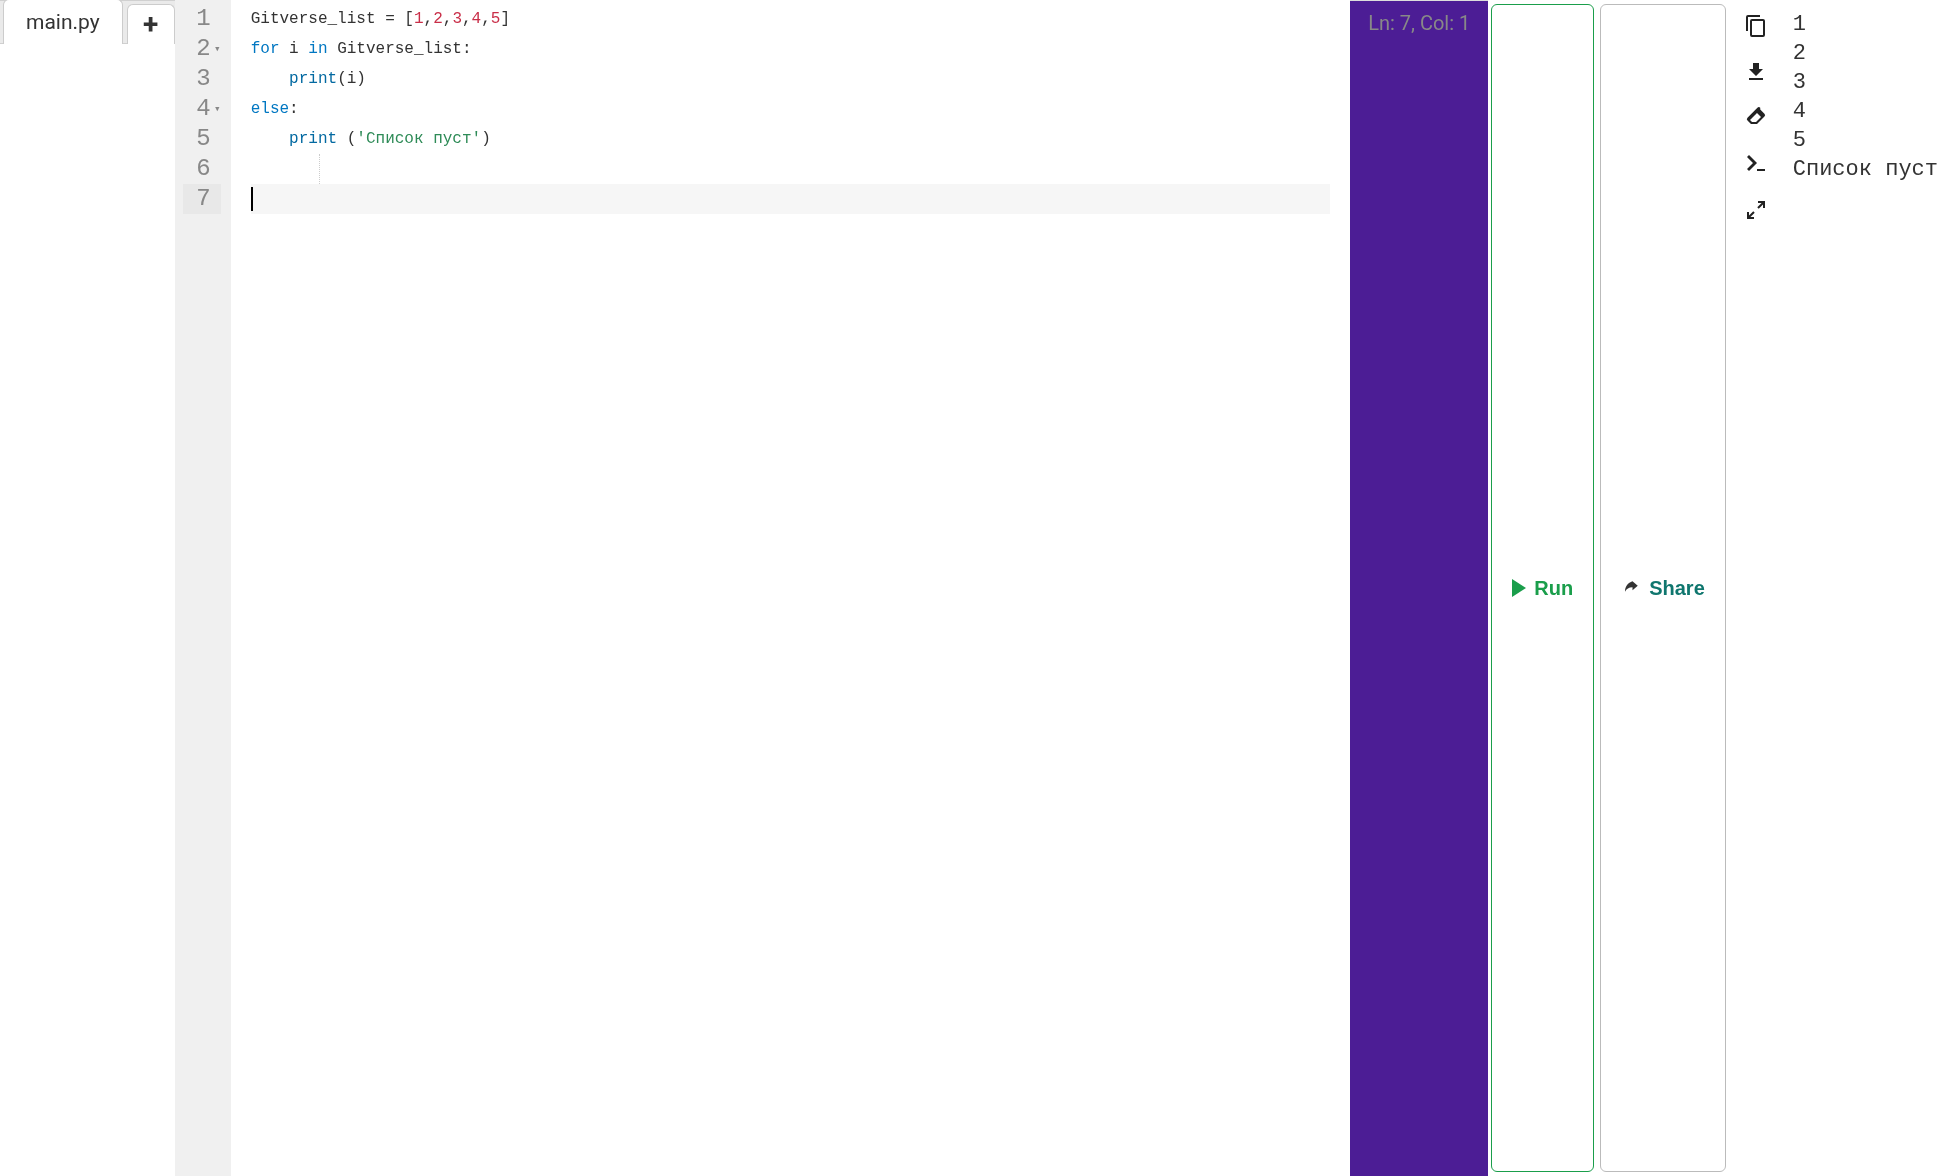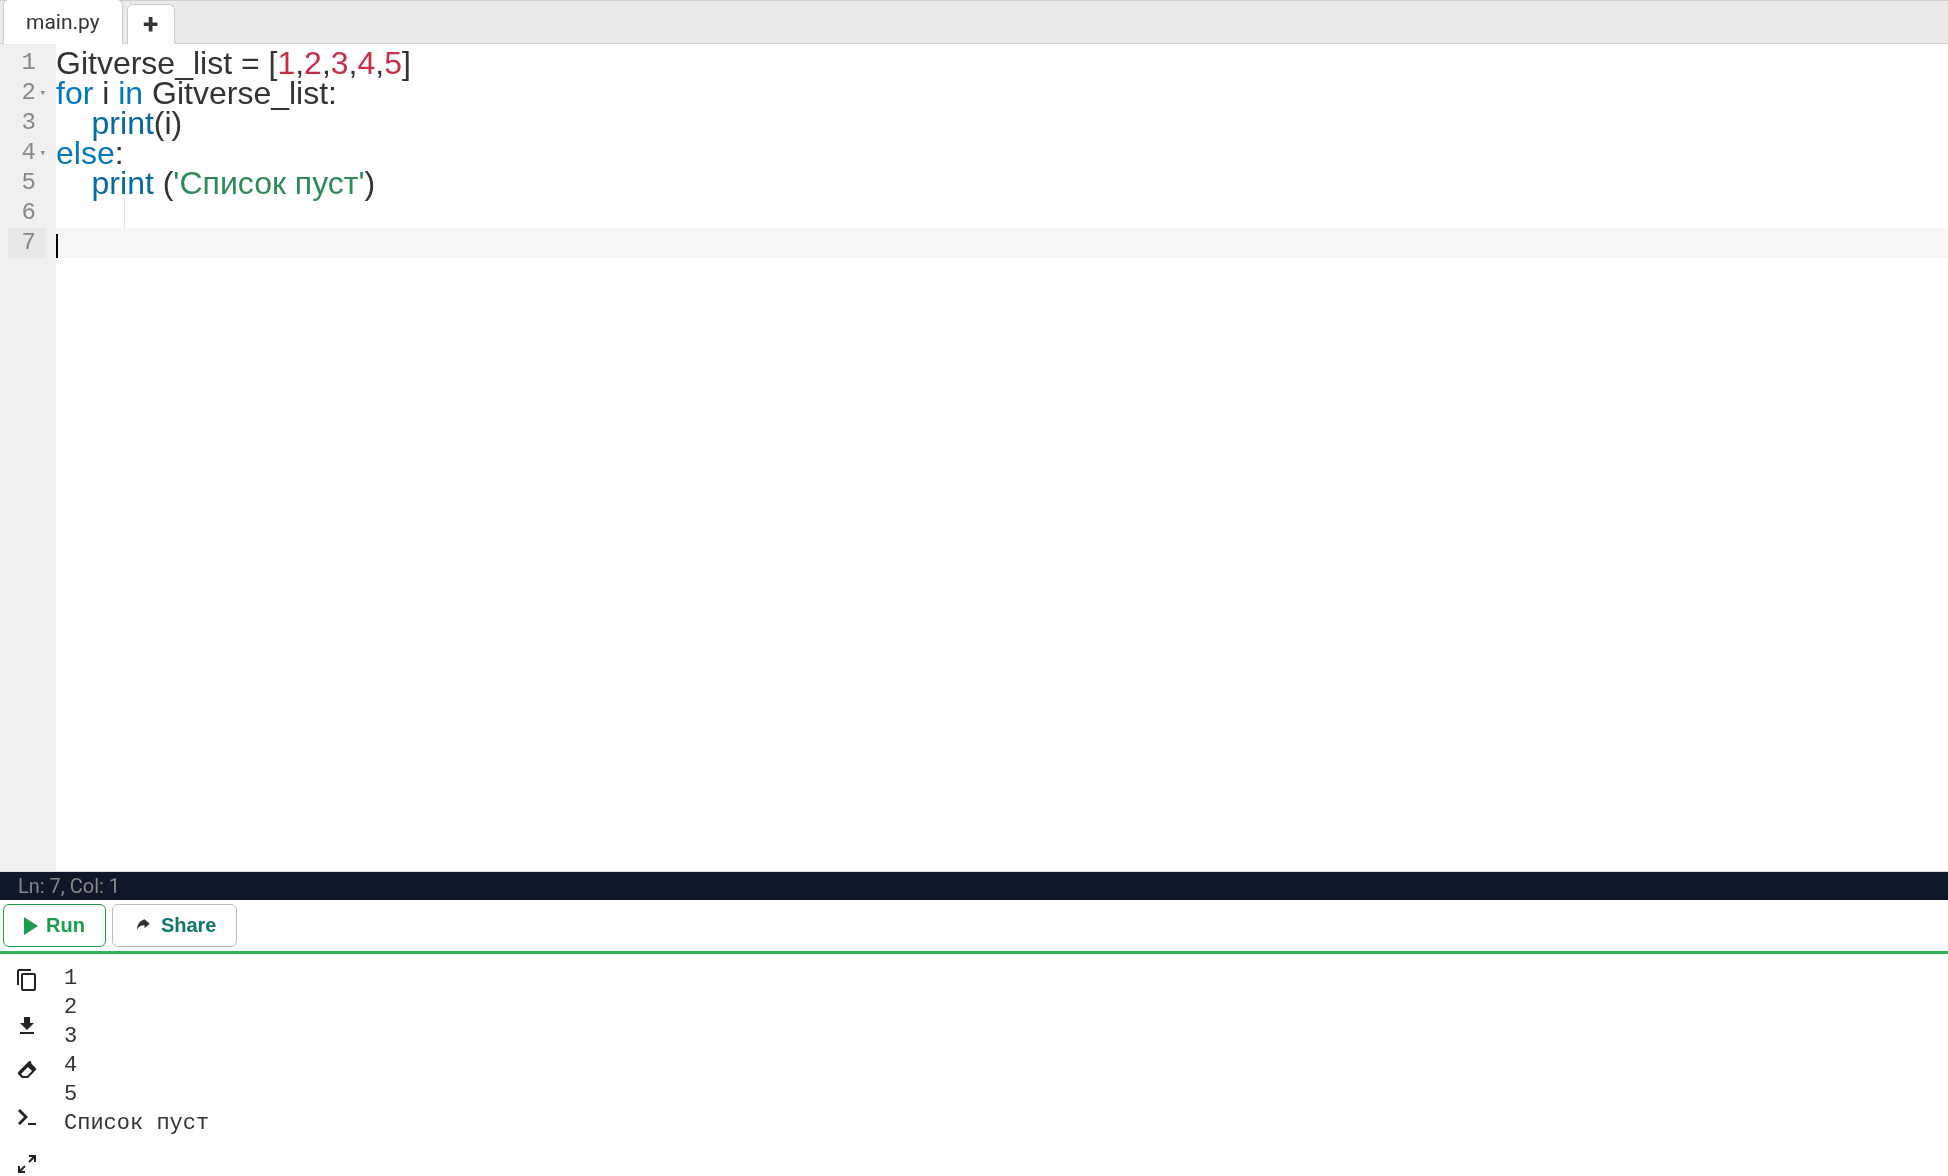--- a/index.html
+++ b/index.html
@@ -15,7 +15,7 @@
 }
 .app {
   display: flex;
-  flex-direction: column;
+  flex-direction: row;
   height: 100vh;
 }
 .tabs-bar {

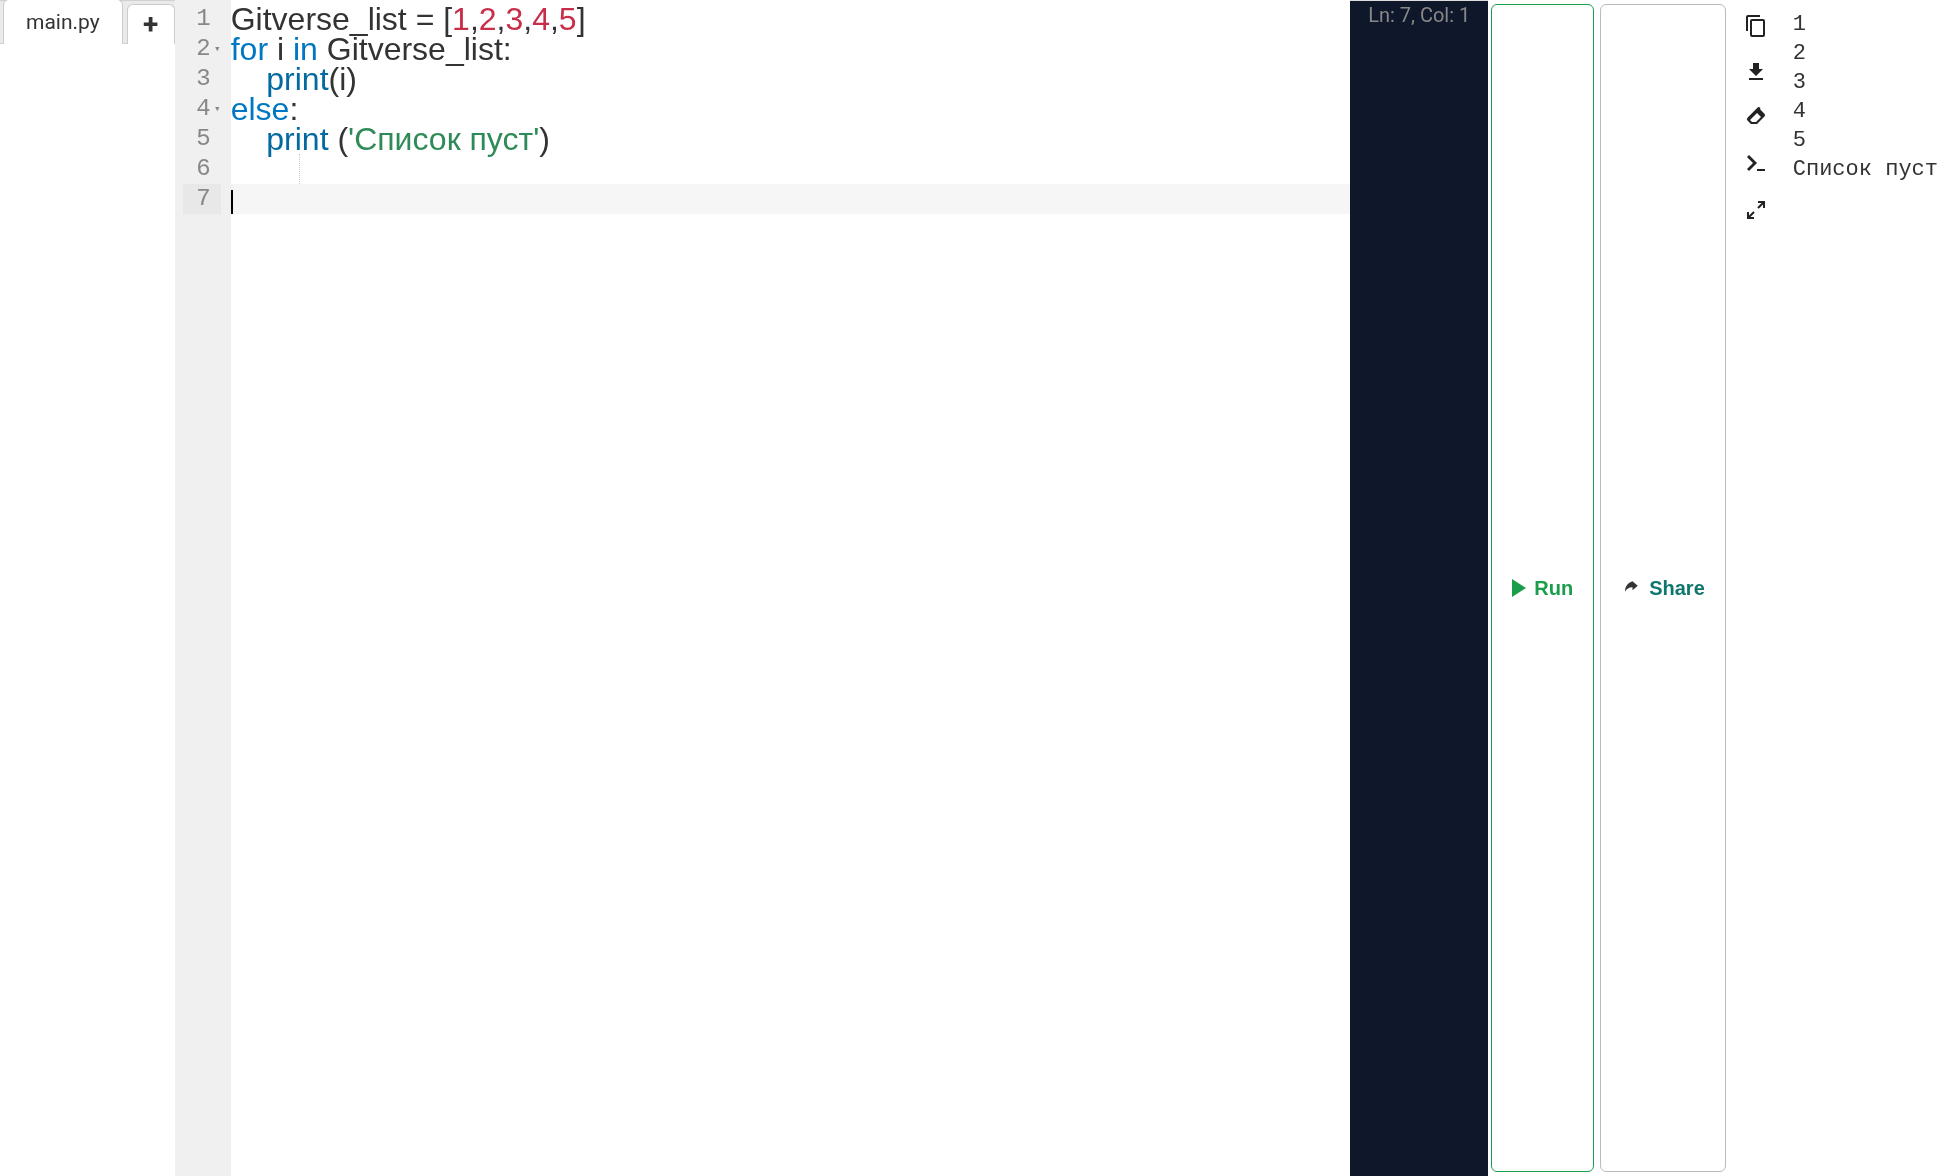--- a/index.html
+++ b/index.html
@@ -90,9 +90,9 @@
 }
 .code-area {
   flex: 1;
-  padding: 4px 0;
-  font-family: Liberation Sans, sans-serif;
-  font-size: 32px;
+  padding: 4px 20px;
+  font-family: Liberation Mono, monospace;
+  font-size: 16px;
   line-height: 30px;
   white-space: pre;
   position: relative;

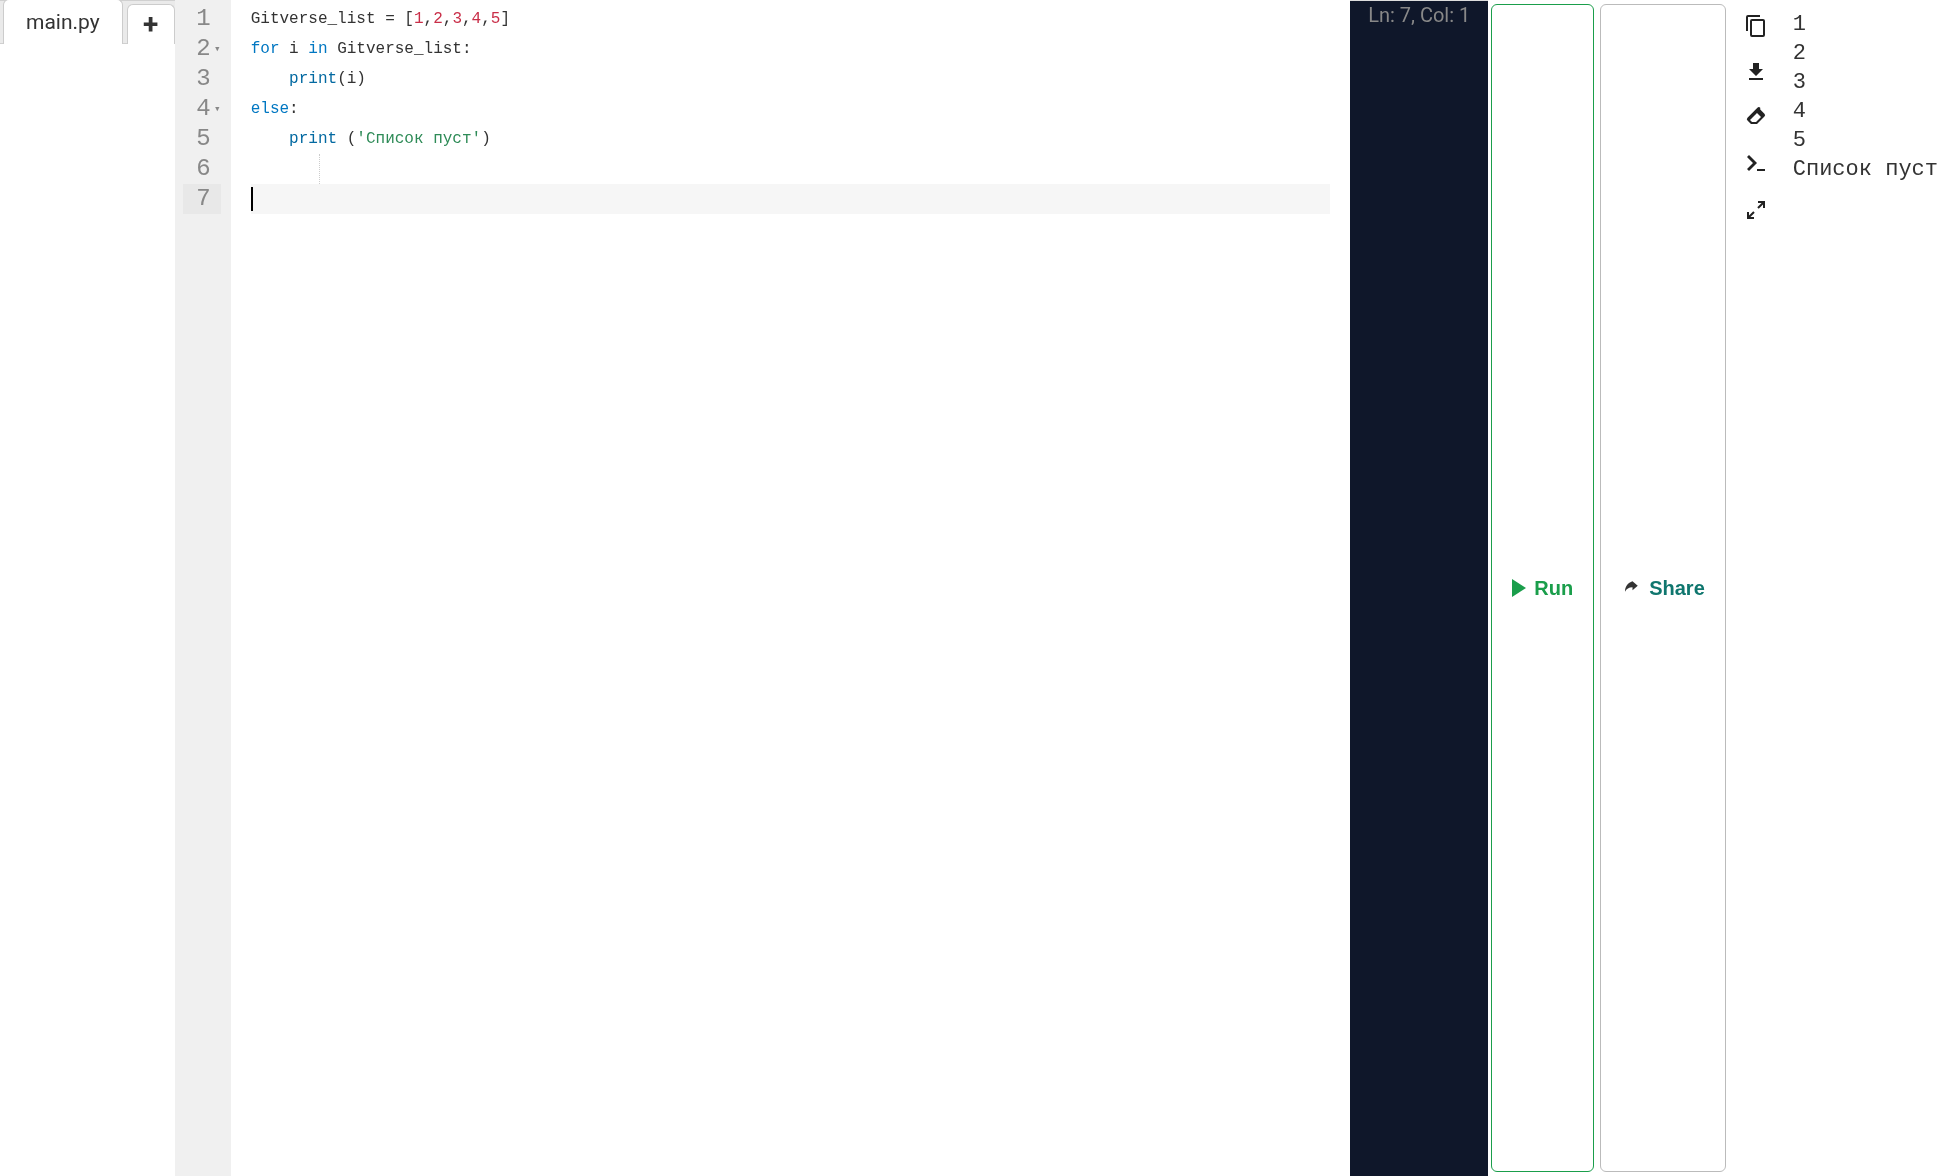--- a/index.html
+++ b/index.html
@@ -127,8 +127,8 @@
   pointer-events: none;
 }
 .status-bar {
-  background: #0f172a;
-  padding: 2px 18px;
+  background: #4c1d95;
+  padding: 10px 18px;
   font-size: 20px;
   color: #888;
   border-top: 1px solid #ddd;

